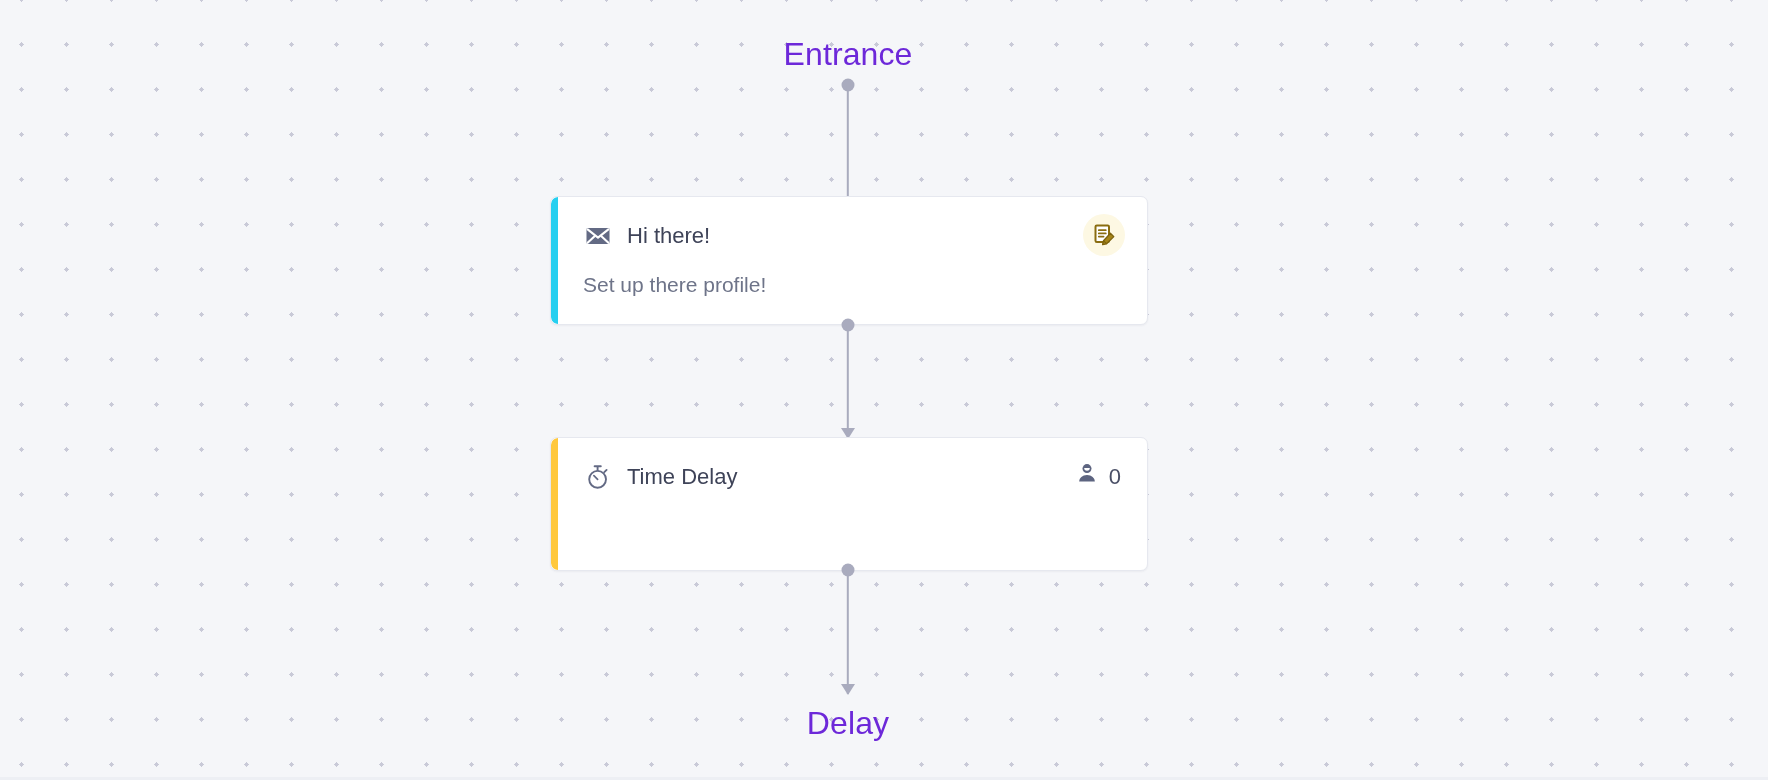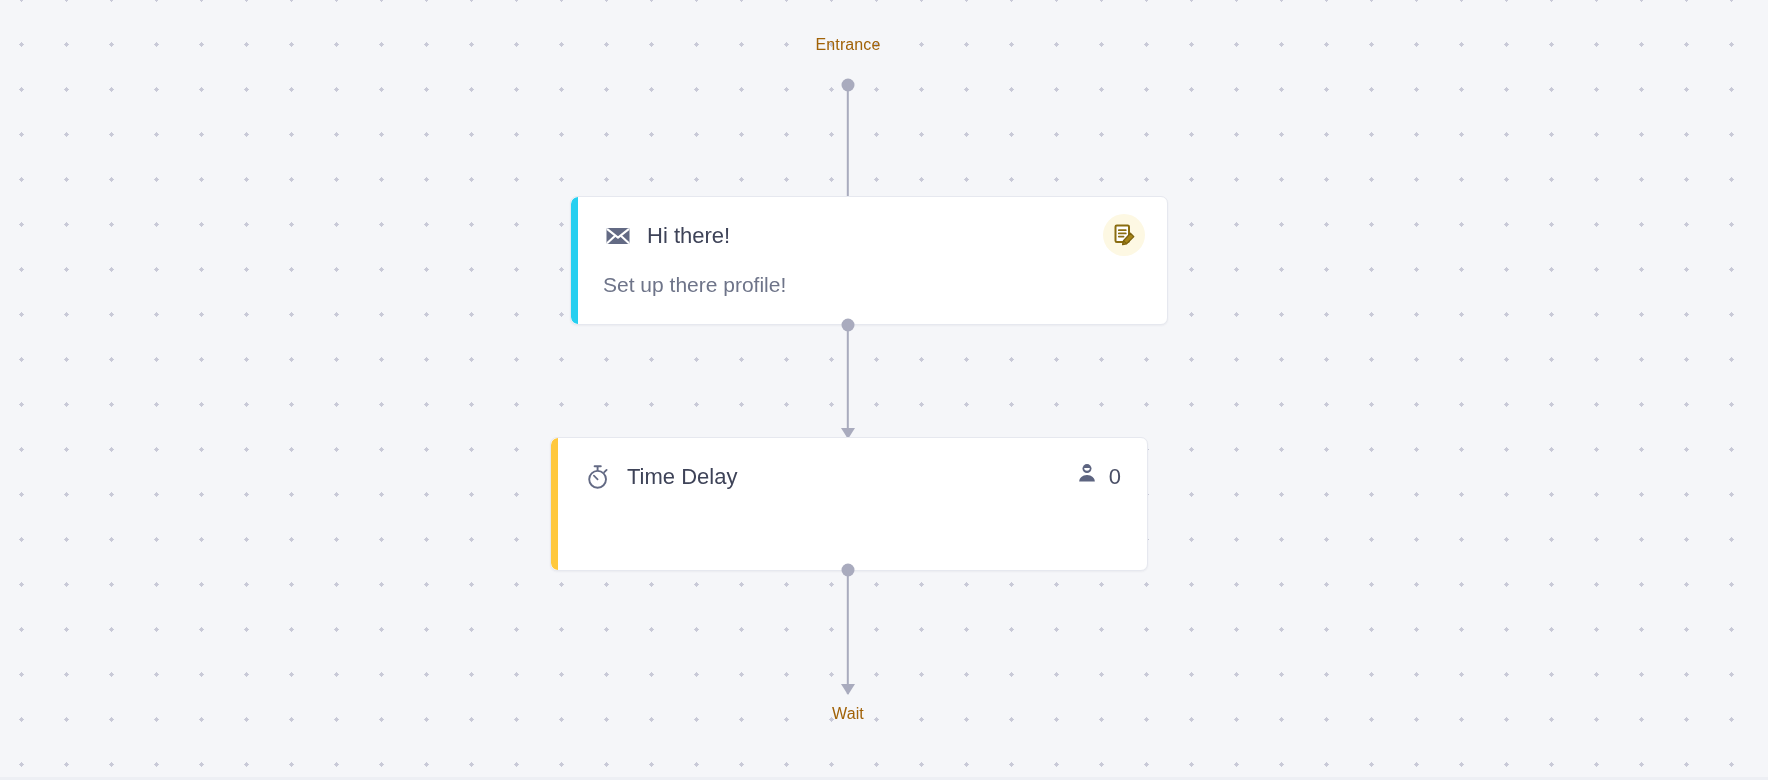--- a/index.html
+++ b/index.html
@@ -28,8 +28,8 @@
   
   .terminal-label {
     position: absolute;
-    font-size: 16px;
-    color: #a16207;
+    font-size: 32px;
+    color: #6d28d9;
     letter-spacing: 0.1px;
     white-space: nowrap;
     transform: translateX(-50%);

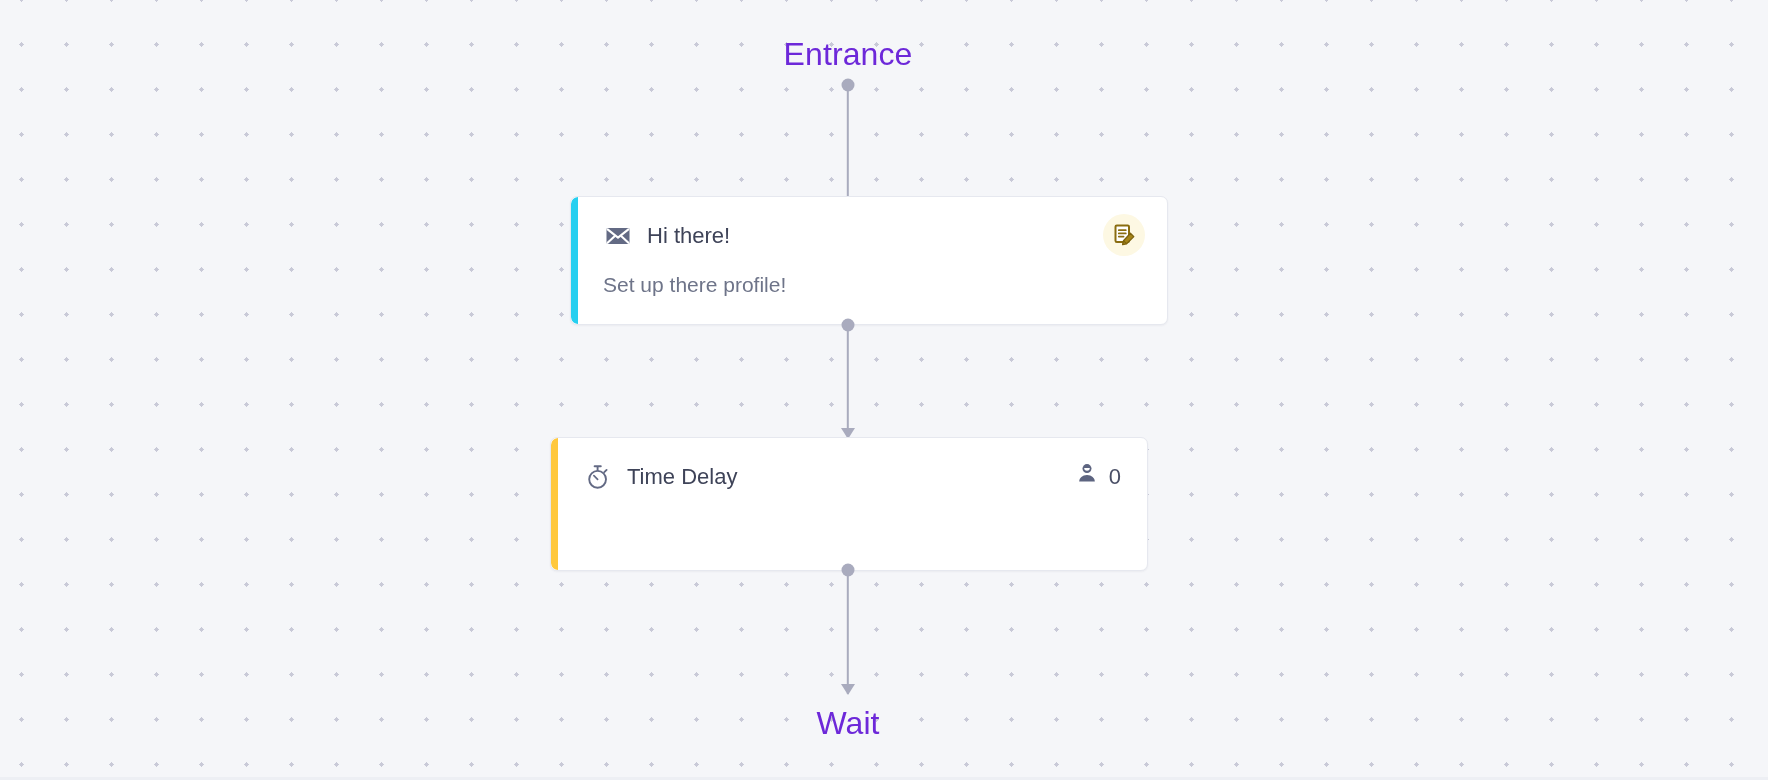--- a/index.html
+++ b/index.html
@@ -91,7 +91,7 @@
     box-shadow: 0 1px 2px rgba(40,45,70,0.05);
     overflow: hidden;
   }
-  #node-email     { top: 196px; height: 129px; margin-left: 20px; }
+  #node-email     { top: 196px; height: 129px; }
   #node-delay     { top: 437px; height: 134px; text-align: center; }
 
   .accent-bar {

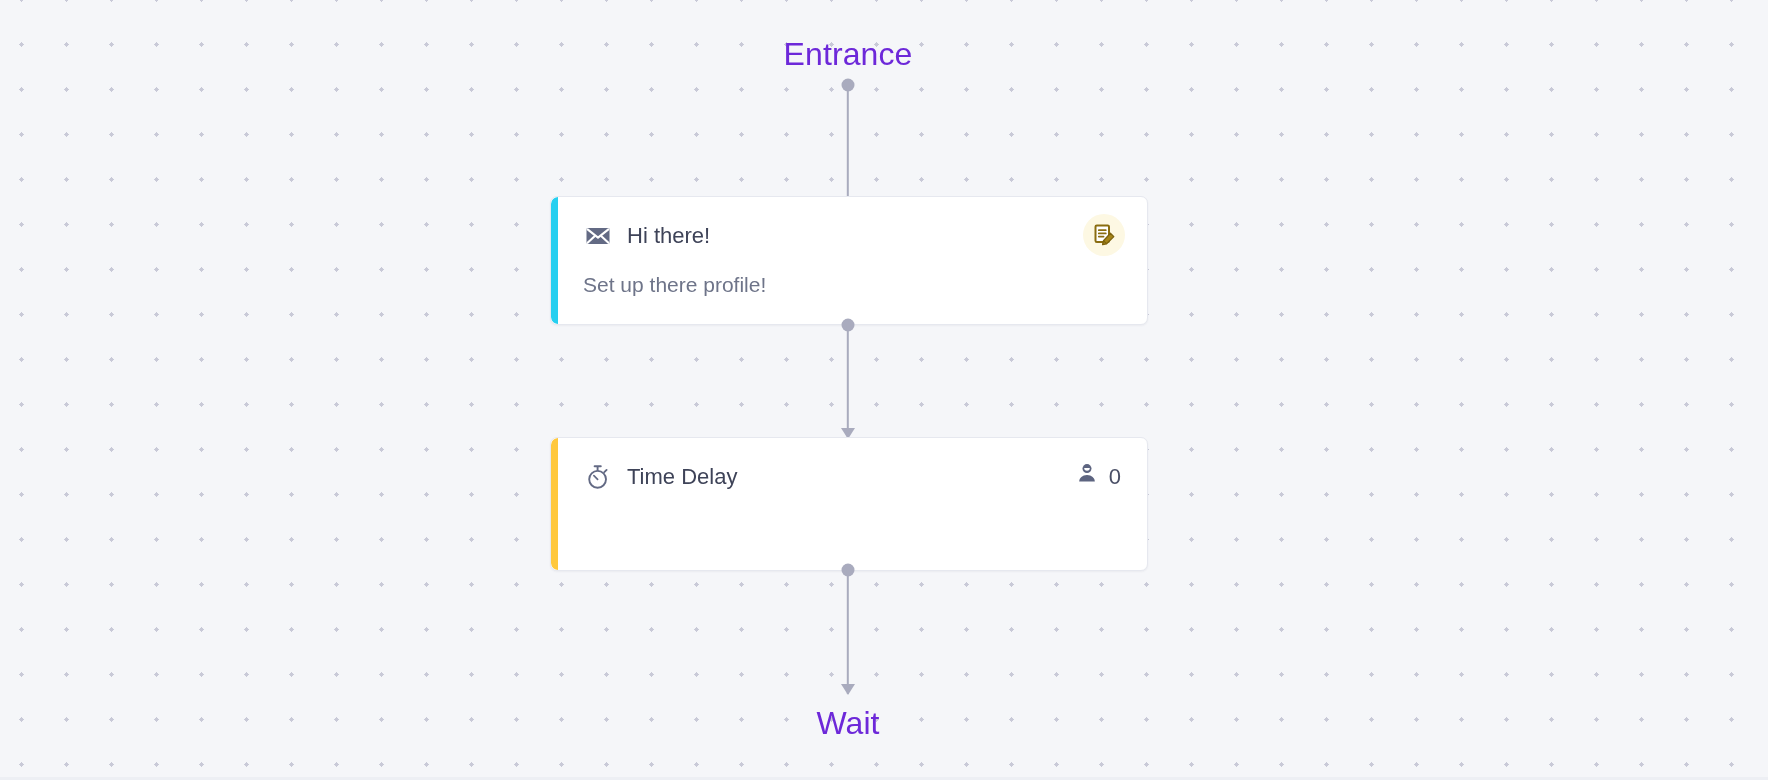--- a/index.html
+++ b/index.html
@@ -281,7 +281,7 @@
     <div class="conn-arrow" style="border-top-color: rgb(169, 171, 190);"></div>
   </div>
 
-  <div id="exit-label" class="terminal-label">Wait</div>
+  <div id="exit-label" class="terminal-label">Delay</div>
 
   <div id="bottom-edge"></div>
 

